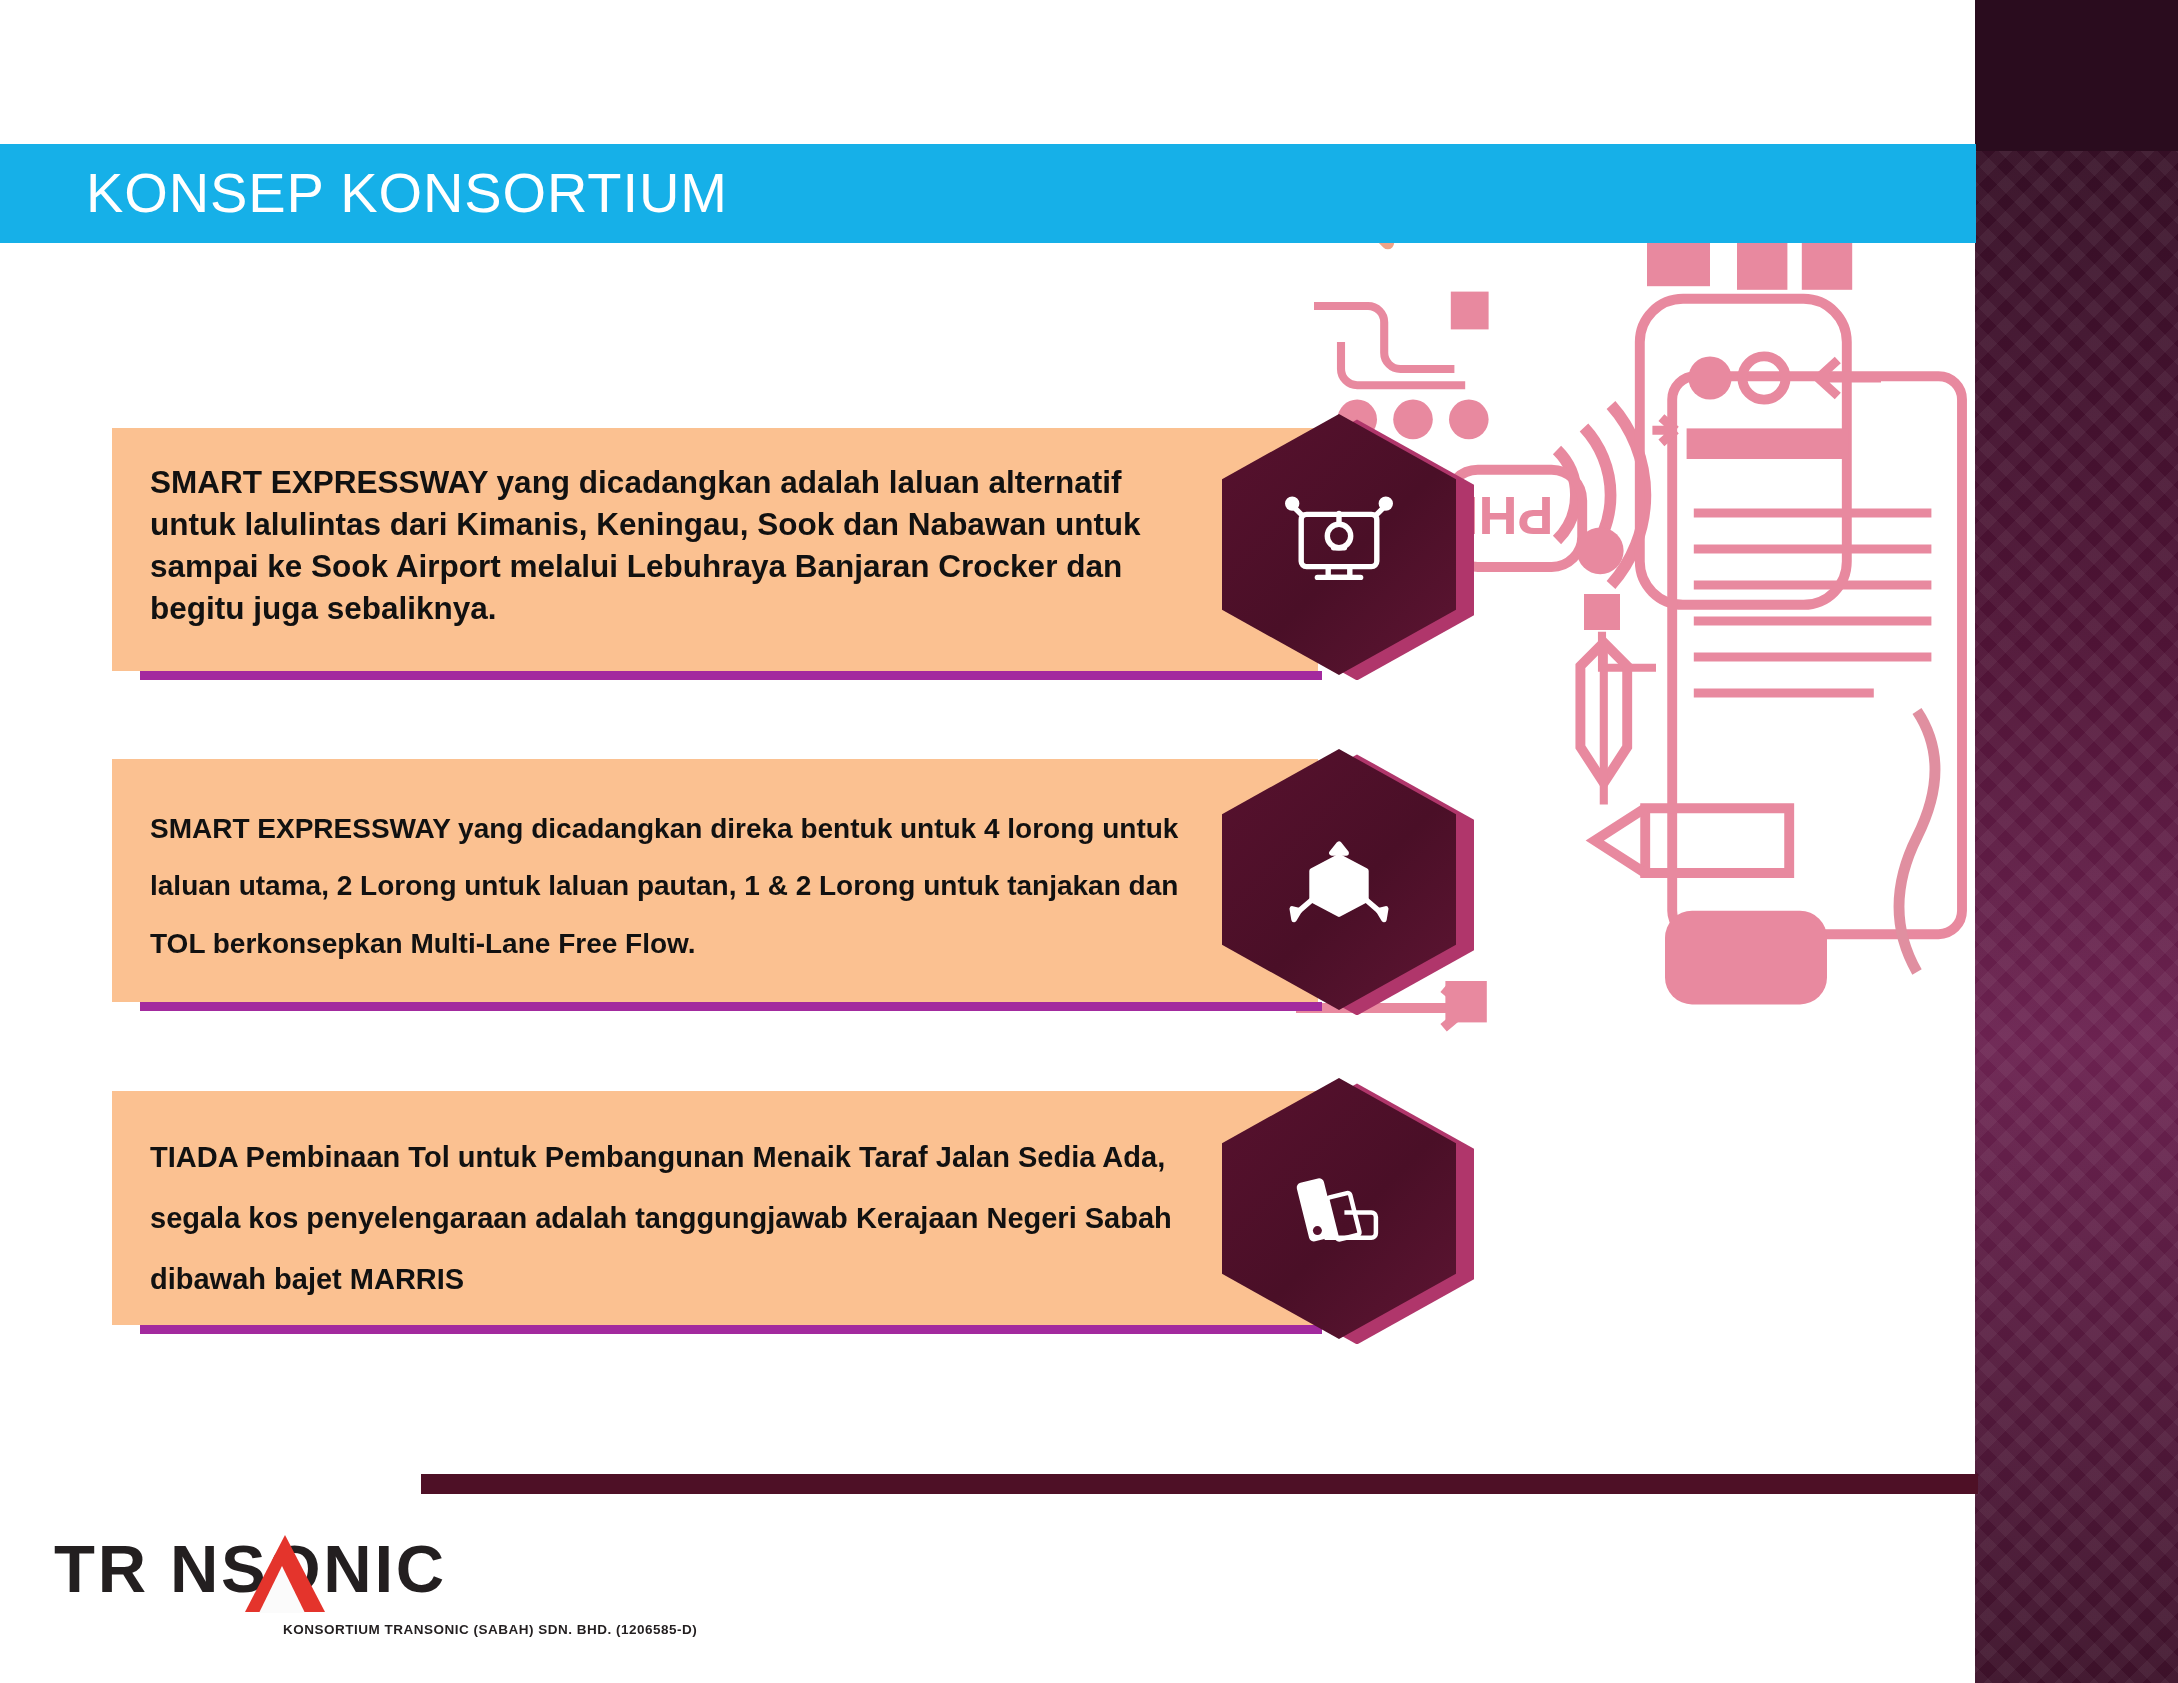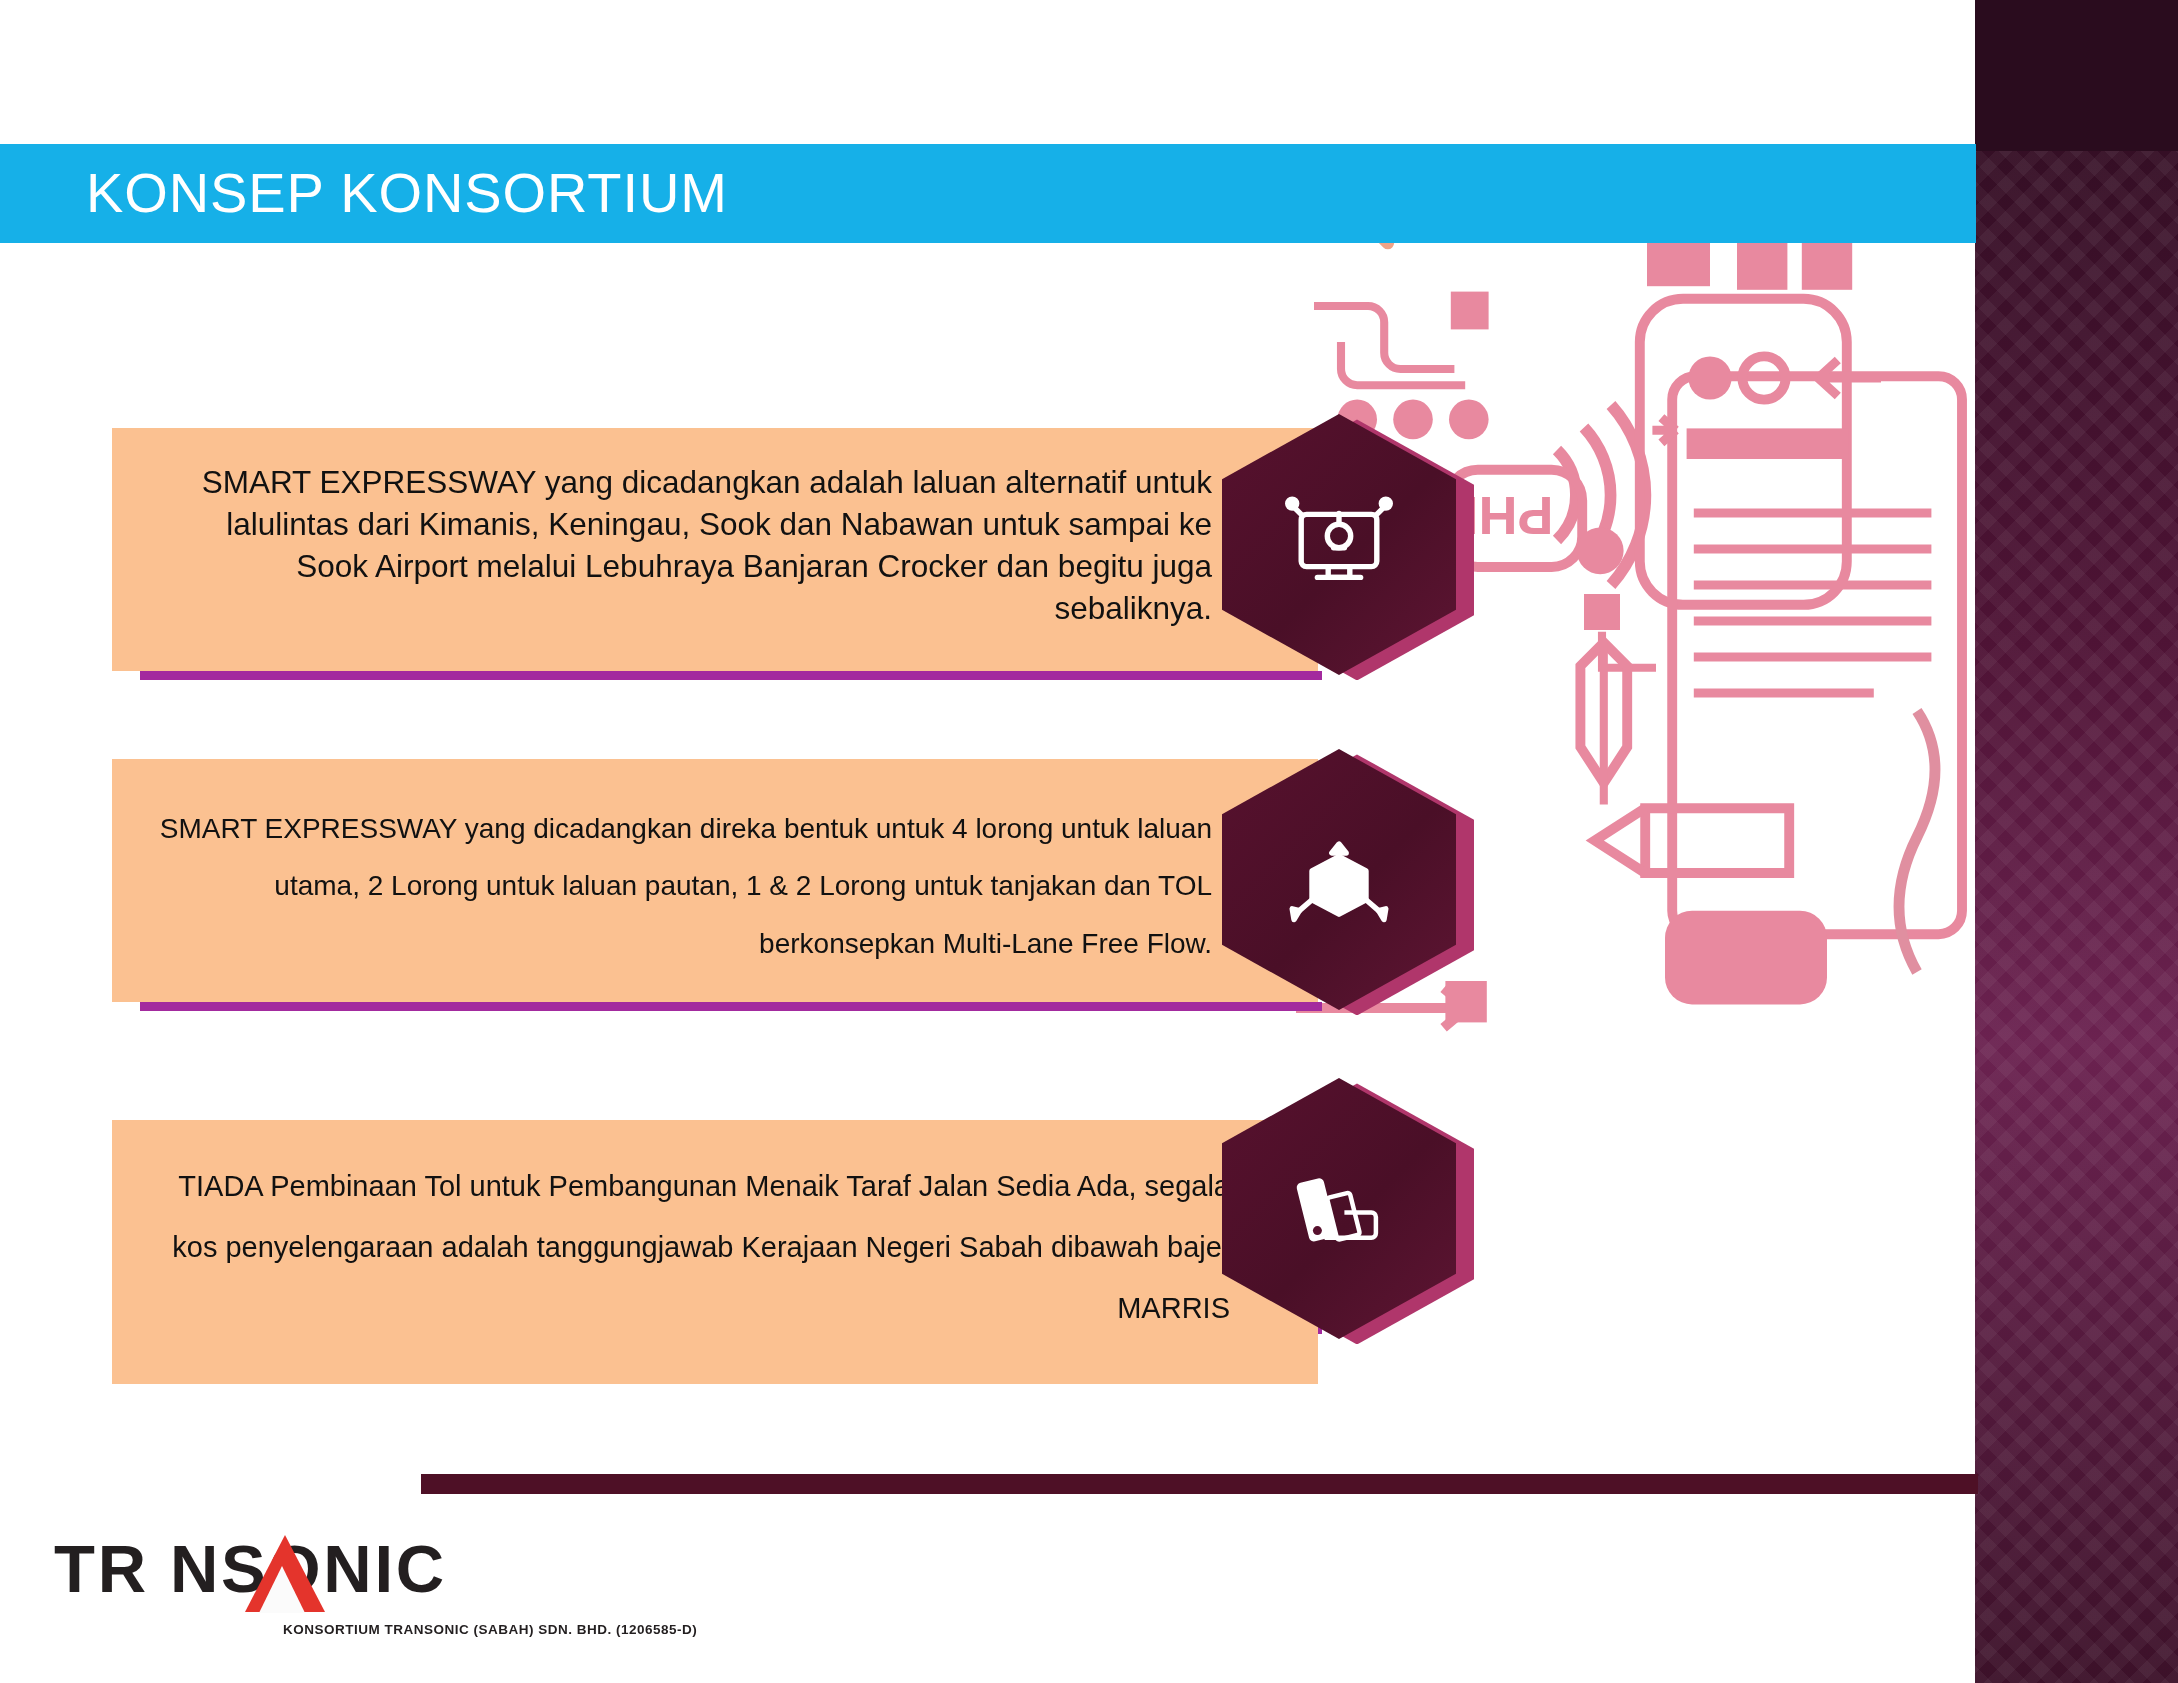--- a/index.html
+++ b/index.html
@@ -80,9 +80,8 @@
   }
   .card-text {
     color: #111111;
-    font-weight: normal;
-    font-family: "Liberation Sans", sans-serif;
-    text-align: right;
+    font-weight: bold;
+    font-family: "Liberation Sans", sans-serif;
   }
 
   #card1 { left: 112px; top: 428px; width: 1206px; height: 243px; }

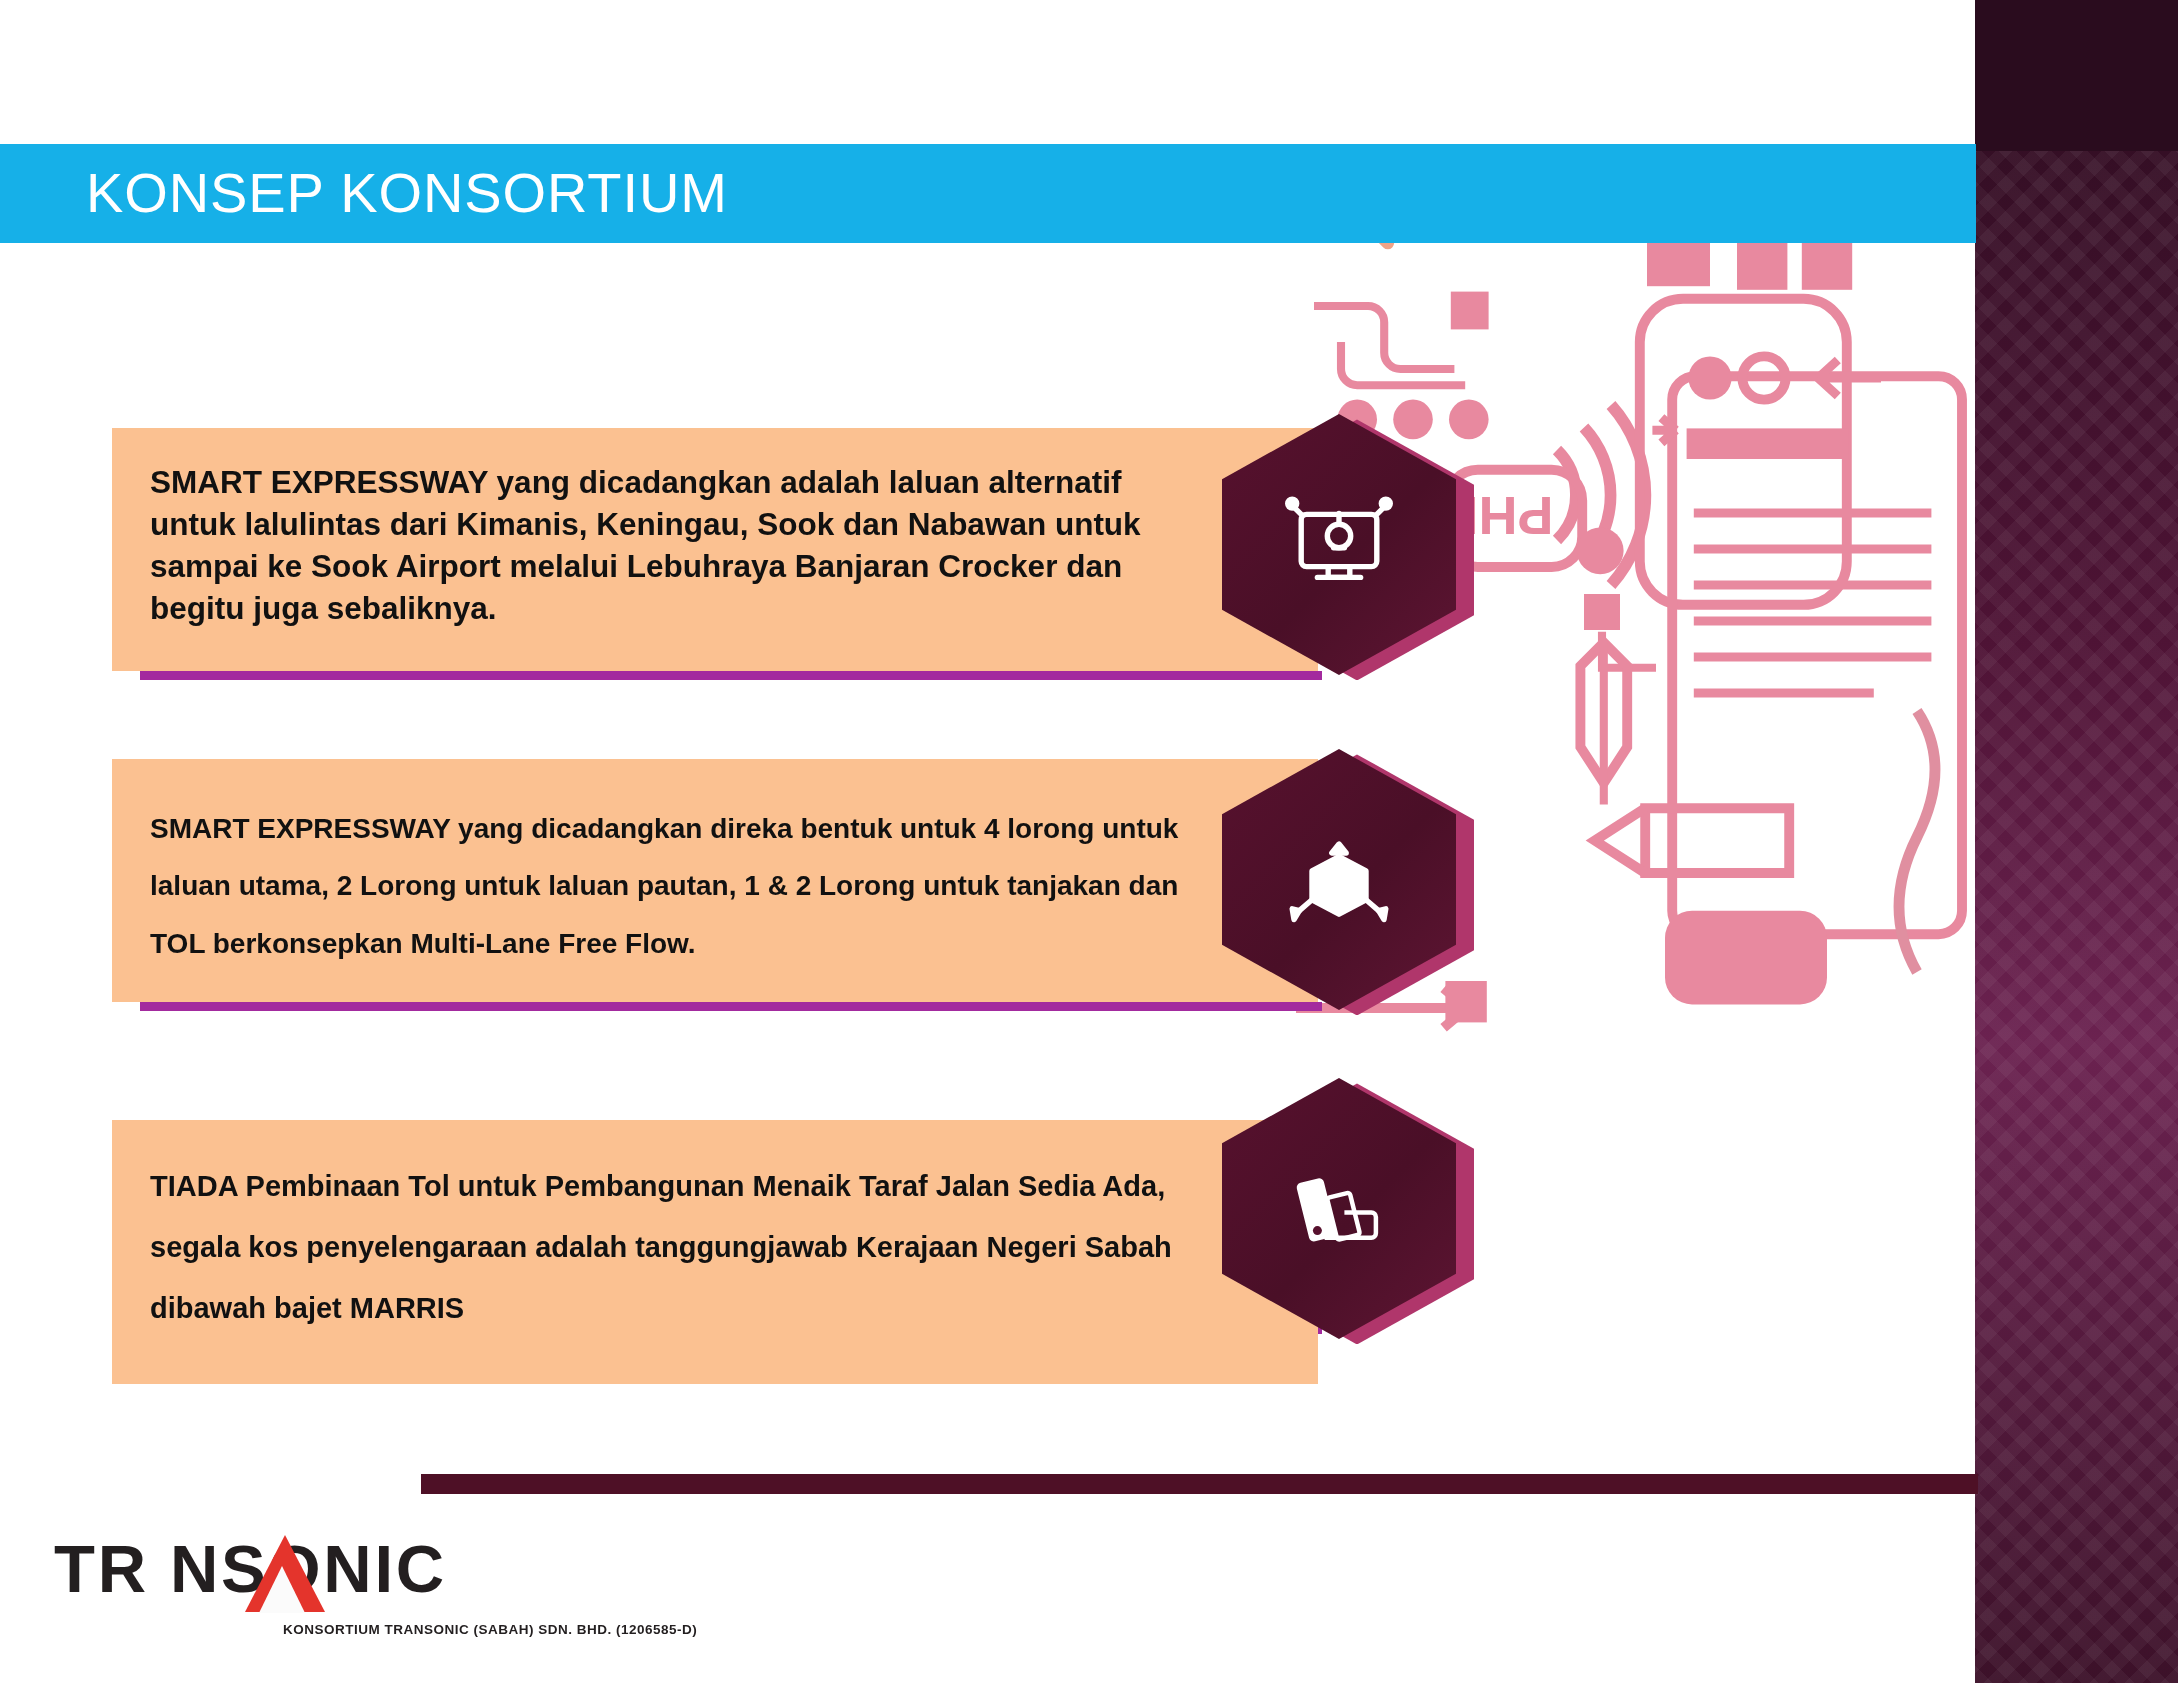--- a/index.html
+++ b/index.html
@@ -106,7 +106,7 @@
     line-height: 2.05;
   }
 
-  #card3 { left: 112px; top: 1120px; width: 1206px; height: 264px; }
+  #card3 { left: 112px; top: 1091px; width: 1206px; height: 234px; }
   #card3-shadow { left: 140px; top: 1325px; width: 1182px; }
   #card3 .card-text {
     position: absolute;

